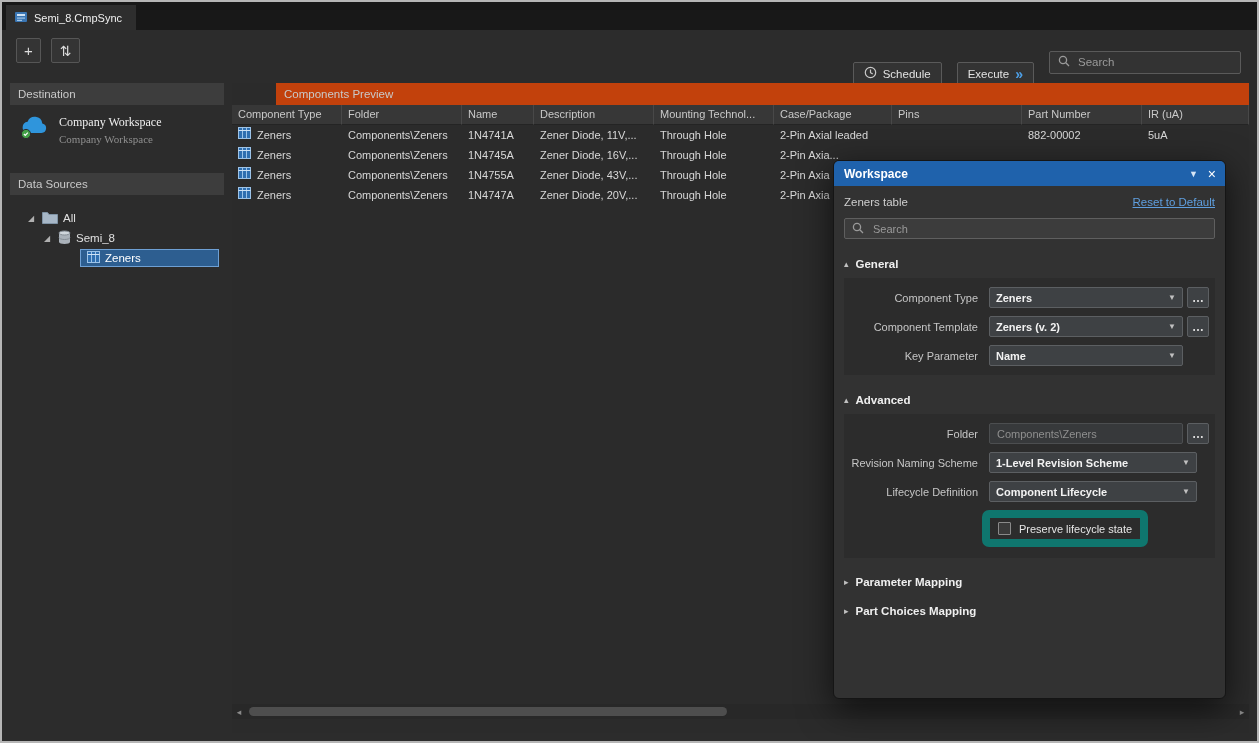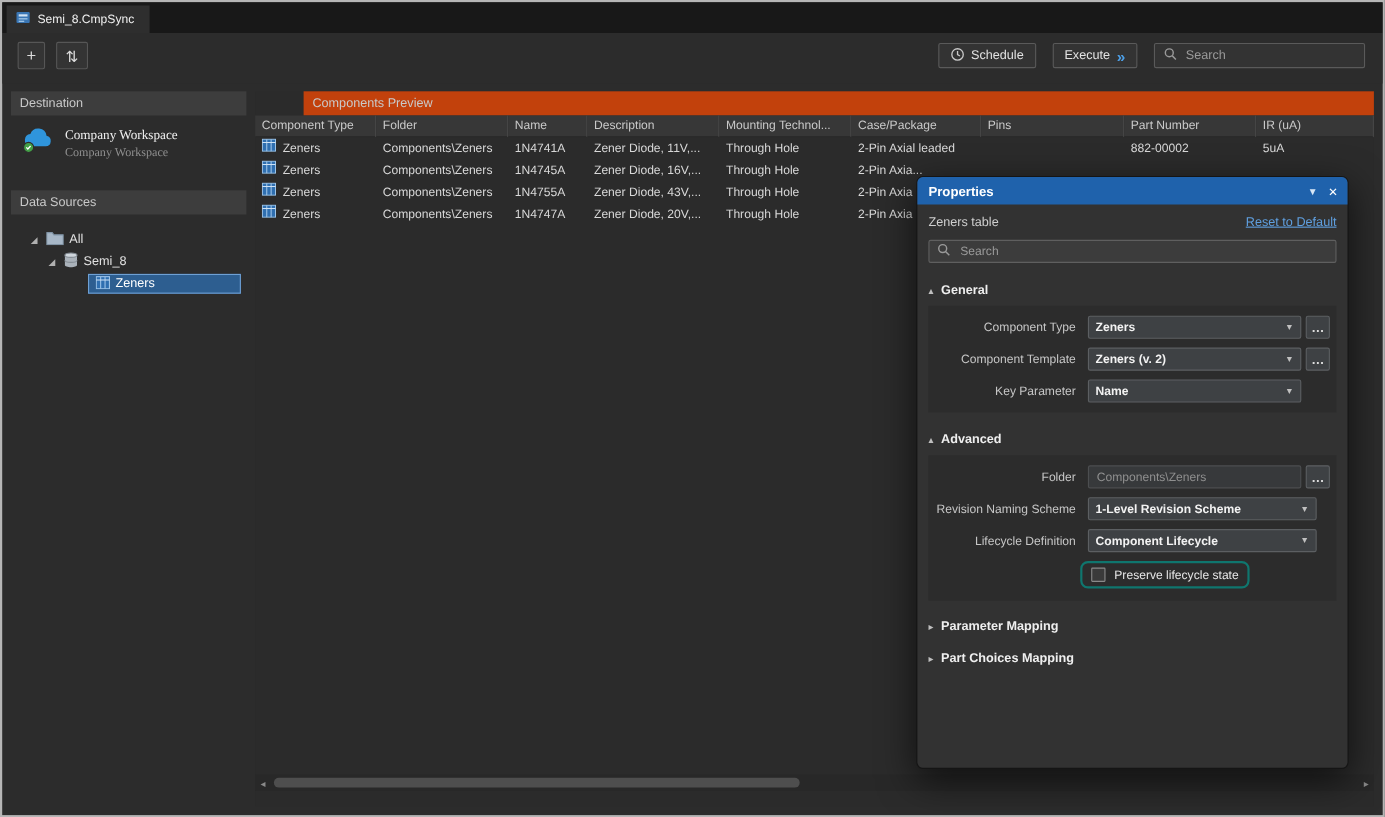--- a/index.html
+++ b/index.html
@@ -22,7 +22,7 @@
   .btn-sync { left:49px; width:29px; font-size:14px; }
   .tb-right { position:absolute; right:16px; top:9px; display:flex; gap:15px; align-items:center; }
   .txt-btn { height:23px; padding:0 10px; background:#333; border:1px solid #5a5a5a; border-radius:2px;
-             color:#e2e2e2; font-size:11.5px; display:flex; gap:6px; align-items:center; }
+             color:#e2e2e2; font-size:11.5px; display:flex; gap:6px; align-items:center;margin-top:23px; }
   .chev { color:#4da0e8; font-weight:bold; font-size:14px; line-height:1; }
   .search-box { width:192px; height:23px; background:#333; border:1px solid #5a5a5a; border-radius:2px;
                 display:flex; align-items:center; gap:6px; padding:0 8px; }

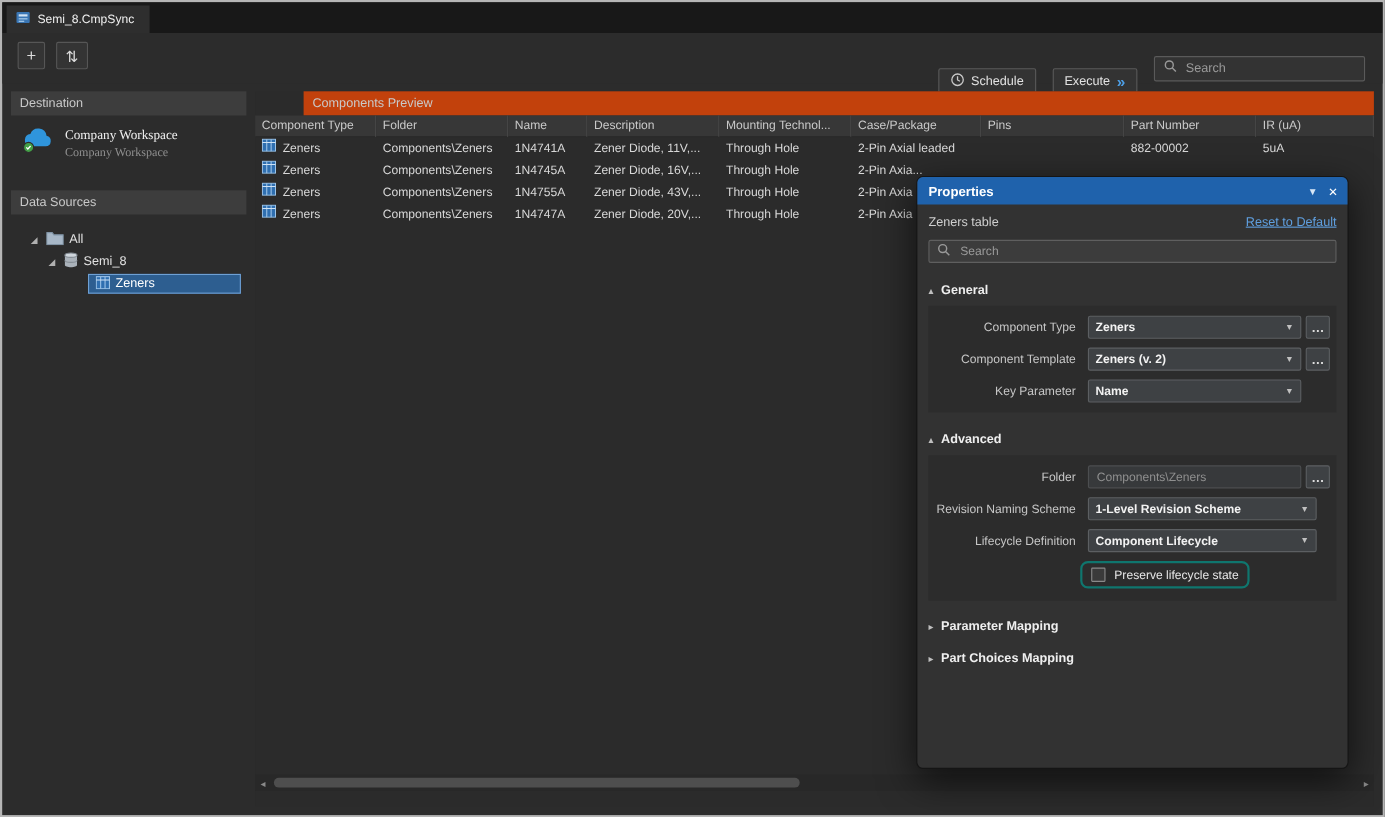--- a/index.html
+++ b/index.html
@@ -309,7 +309,7 @@
 
   <div class="panel">
     <div class="panel-hdr">
-      <span class="panel-title">Properties</span>
+      <span class="panel-title">Workspace</span>
       <span class="hdr-ic">▼</span>
       <span class="hdr-close">×</span>
     </div>

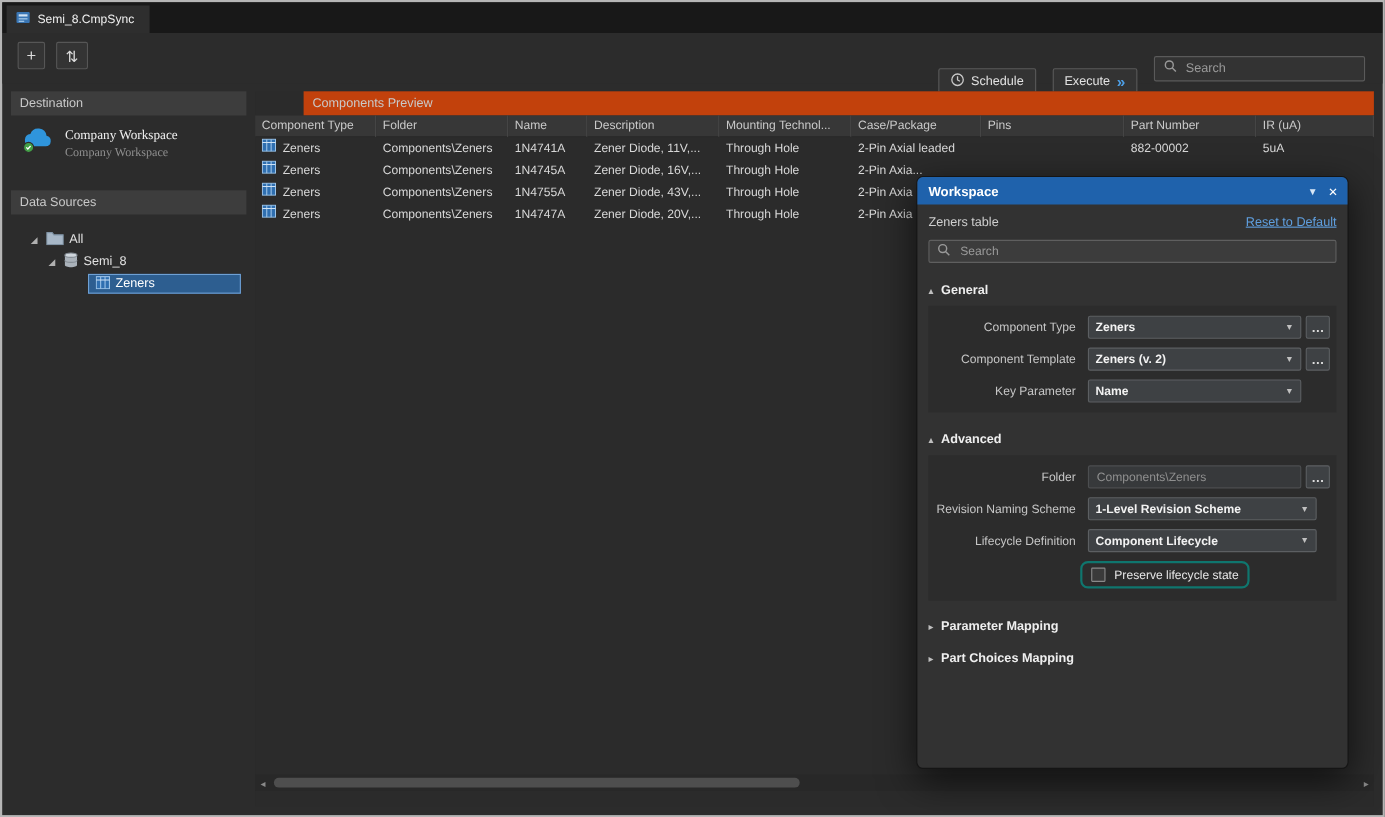--- a/index.html
+++ b/index.html
@@ -102,7 +102,7 @@
   .txt-disabled { width:194px; height:21px; background:#37393b; border:1px solid #4c4e50; border-radius:2px;
                   color:#8f8f8f; font-size:11px; display:flex; align-items:center; padding:0 7px; }
   .preserve-row { margin:2px 0 10px 138px; }
-  .preserve-wrap { display:inline-flex; align-items:center; gap:8px; border:2px solid #0f766e;
+  .preserve-wrap { display:inline-flex; align-items:center; gap:8px; border:8px solid #0f766e;
                    border-radius:7px; padding:4px 8px; }
   .checkbox { width:13px; height:13px; background:#3a3a3a; border:1px solid #8a8a8a; border-radius:1px; }
   .chk-label { color:#e6e6e6; font-size:11px; }

